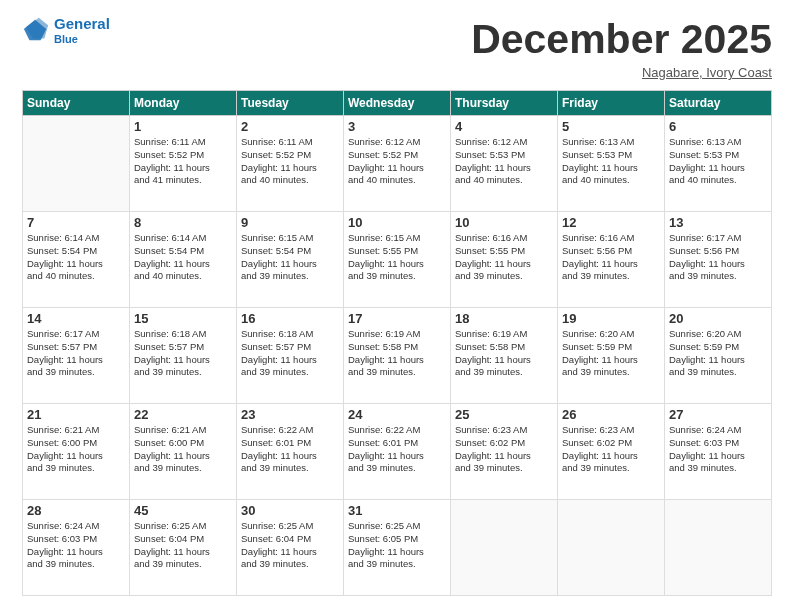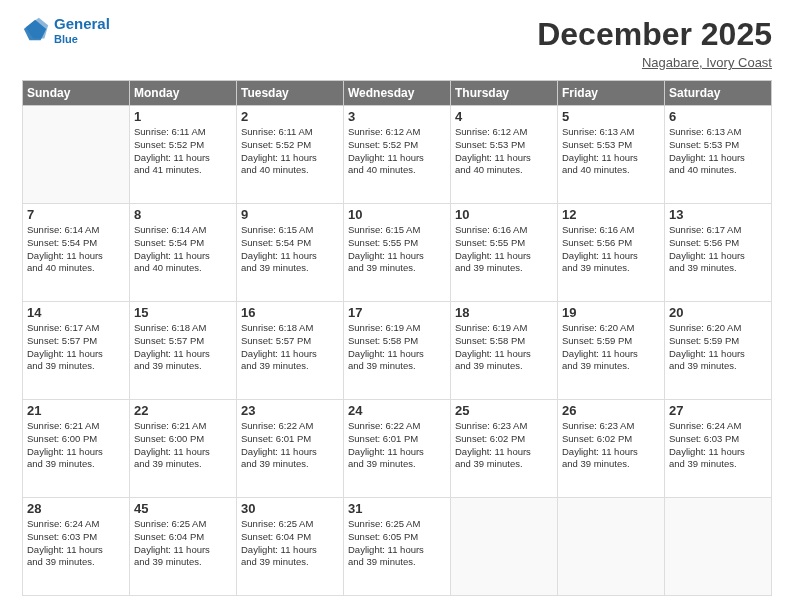--- a/index.html
+++ b/index.html
@@ -36,7 +36,7 @@
       text-align: right;
     }
     .month-title {
-      font-size: 32px;
+      font-size: 41px;
       font-weight: bold;
       color: #333;
     }

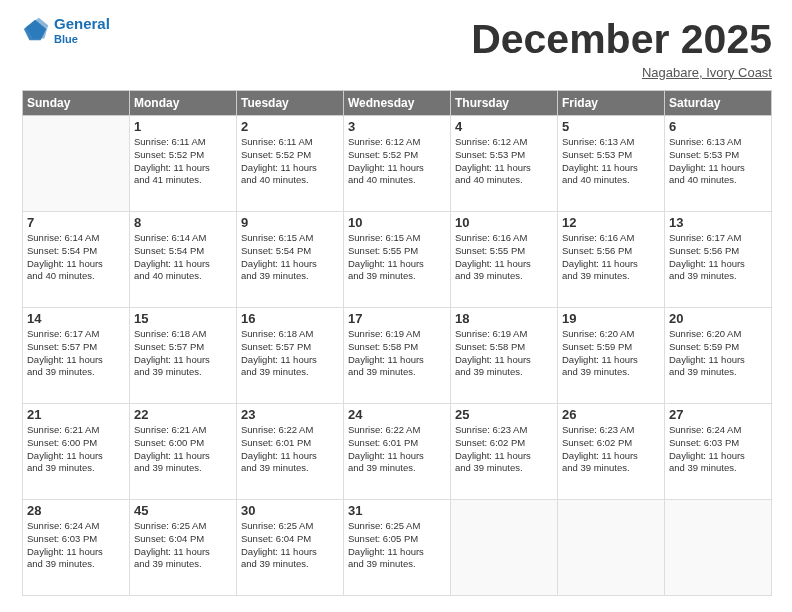--- a/index.html
+++ b/index.html
@@ -54,7 +54,7 @@
       table-layout: fixed;
     }
     .calendar th {
-      background: #737373;
+      background: #0f766e;
       color: #fff;
       font-size: 12px;
       font-weight: bold;

